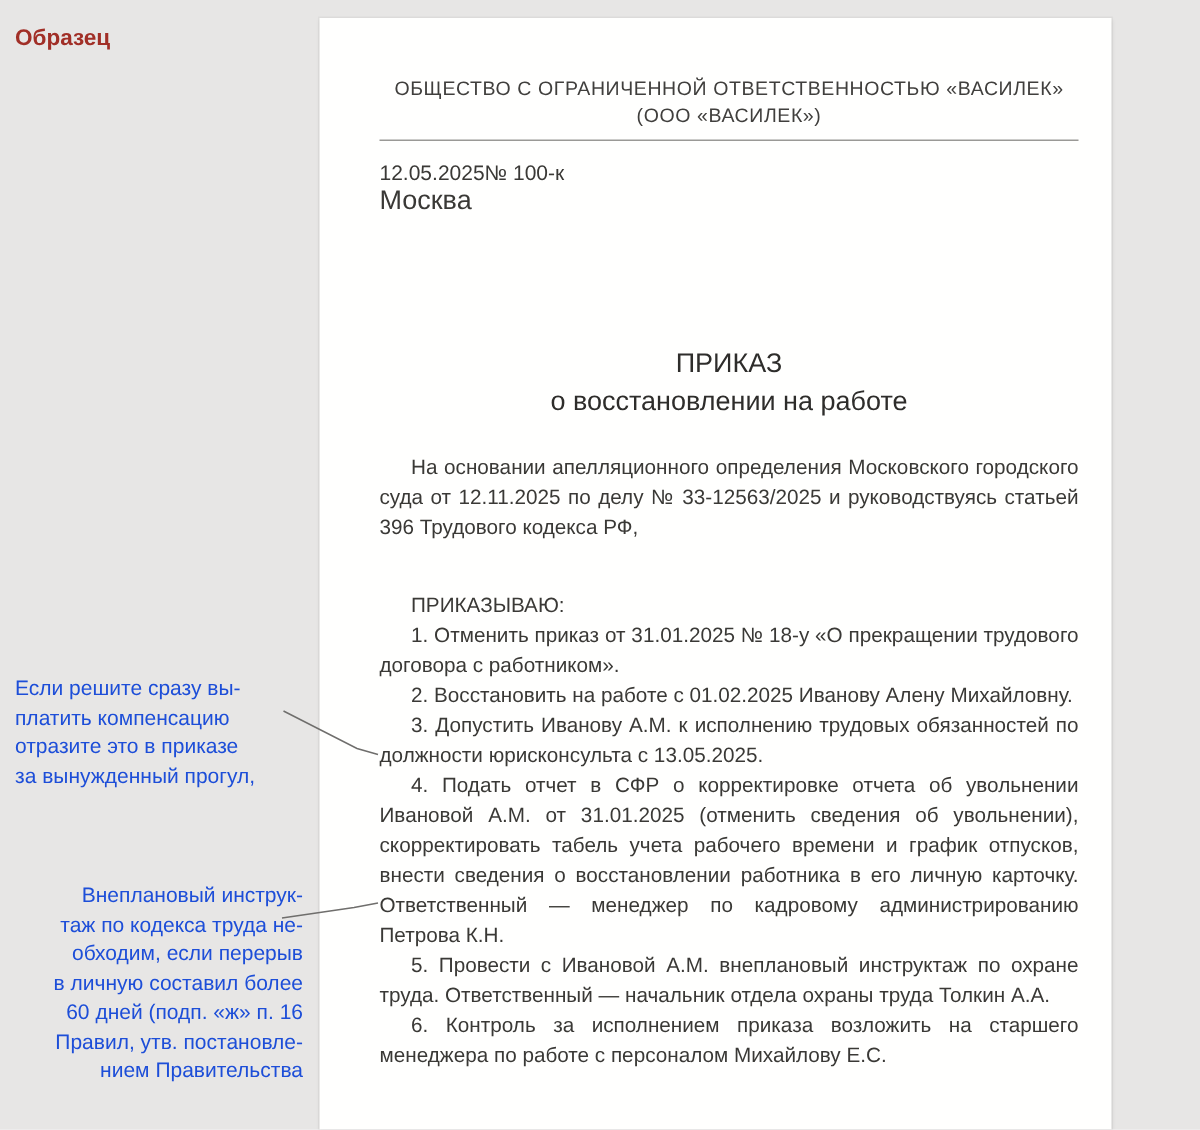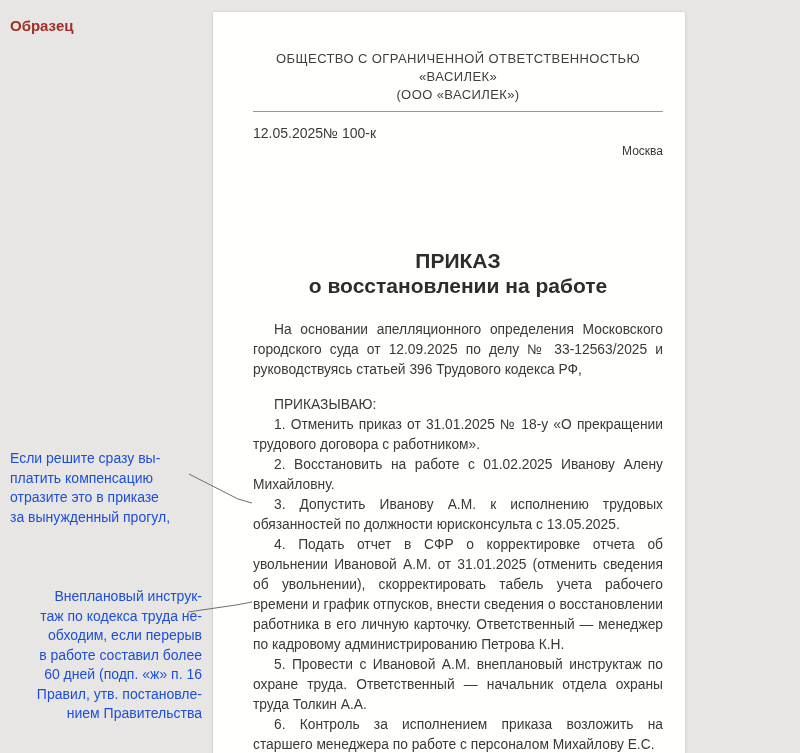--- a/index.html
+++ b/index.html
@@ -41,7 +41,7 @@
     position: absolute;
     left: 213px;
     top: 12px;
-    width: 472px;
+    width: 528px;
     height: 741px;
     background: #fffffe;
     box-shadow: 0 1px 3px rgba(0,0,0,0.10), 0 0 0 1px rgba(0,0,0,0.03);

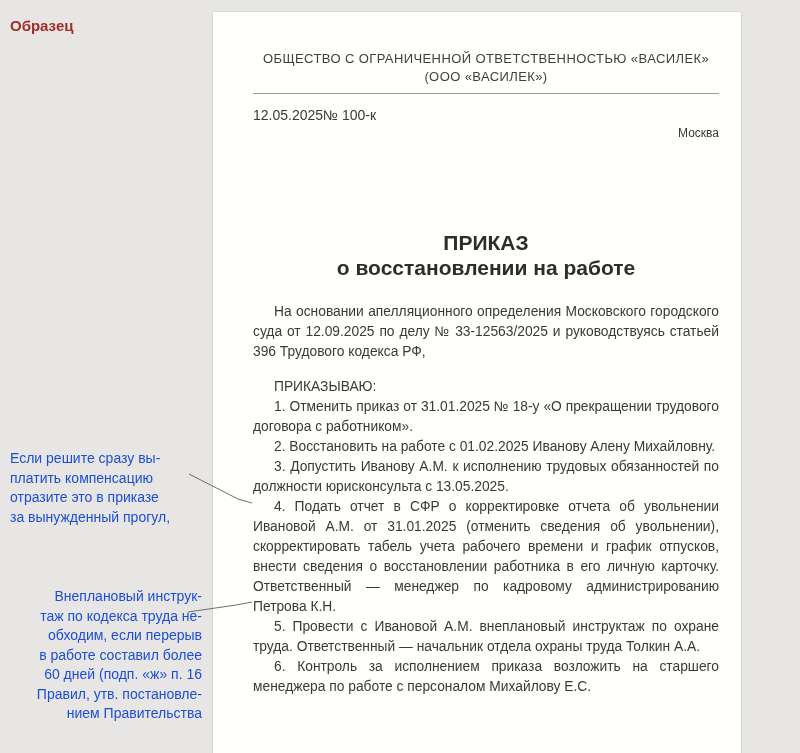--- a/index.html
+++ b/index.html
@@ -68,8 +68,8 @@
     line-height: 18px;
   }
   .city {
-    text-align: right;
-    font-size: 12px;
+    text-align: left;
+    font-size: 18px;
     line-height: 18px;
   }
   .doc-title {

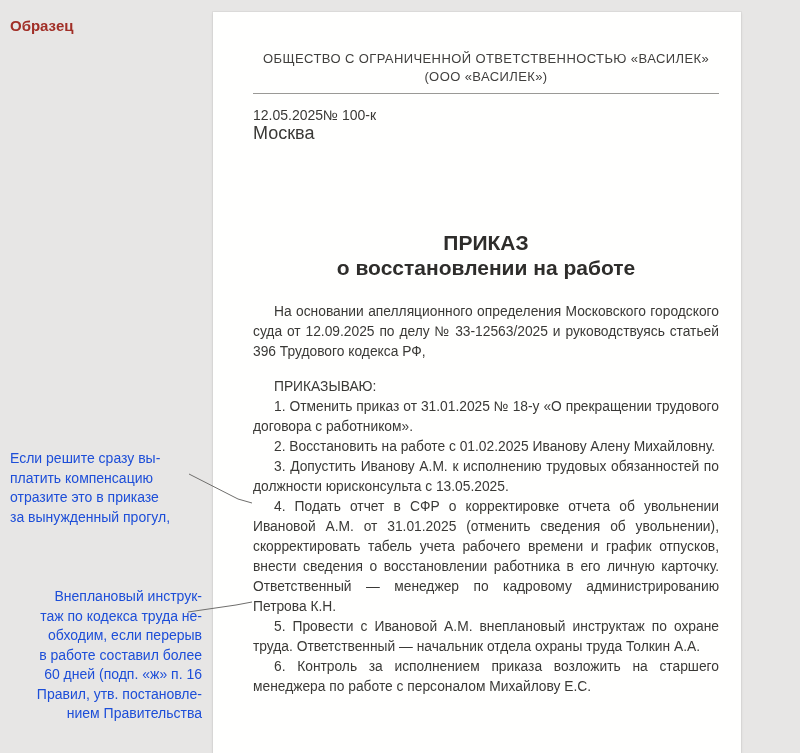--- a/index.html
+++ b/index.html
@@ -75,8 +75,8 @@
   .doc-title {
     margin-top: 88px;
     text-align: center;
-    font-weight: bold;
-    font-size: 21px;
+    font-weight: normal;
+    font-size: 18px;
     line-height: 25px;
     color: #2e2d2b;
   }

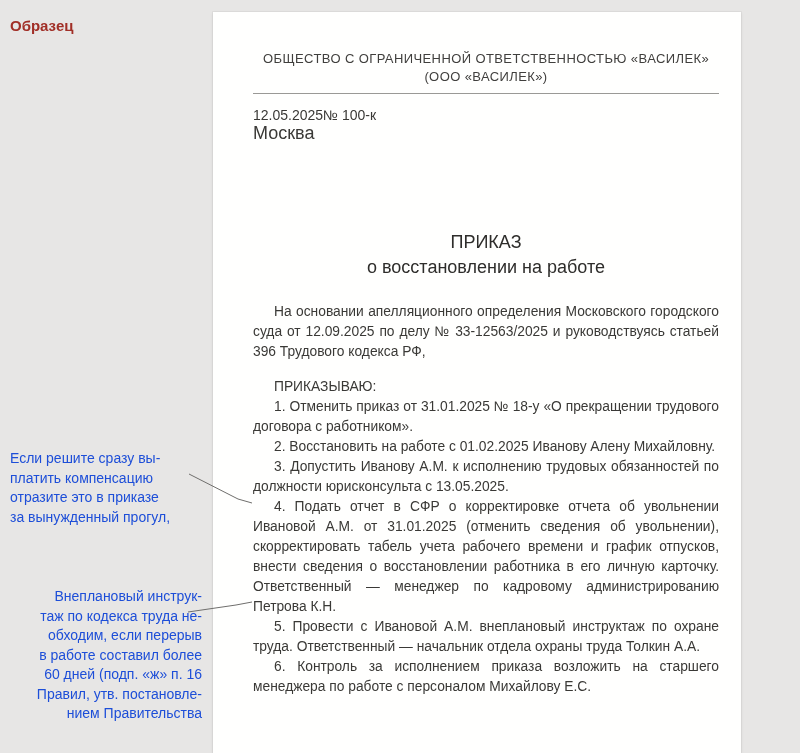--- a/index.html
+++ b/index.html
@@ -138,7 +138,7 @@
     </div>
 
     <div class="body-text">
-      <p class="para">На основании апелляционного определения Московского городского суда от 12.09.2025 по делу № 33-12563/2025 и руководствуясь статьей 396 Трудового кодекса РФ,</p>
+      <p class="para">На основании апелляционного определения Московского городского суда от 12.11.2025 по делу № 33-12563/2025 и руководствуясь статьей 396 Трудового кодекса РФ,</p>
       <p class="para resolve-word">ПРИКАЗЫВАЮ:</p>
       <p class="para">1. Отменить приказ от 31.01.2025 № 18-у «О прекращении трудового договора с работником».</p>
       <p class="para">2. Восстановить на работе с 01.02.2025 Иванову Алену Михайловну.</p>

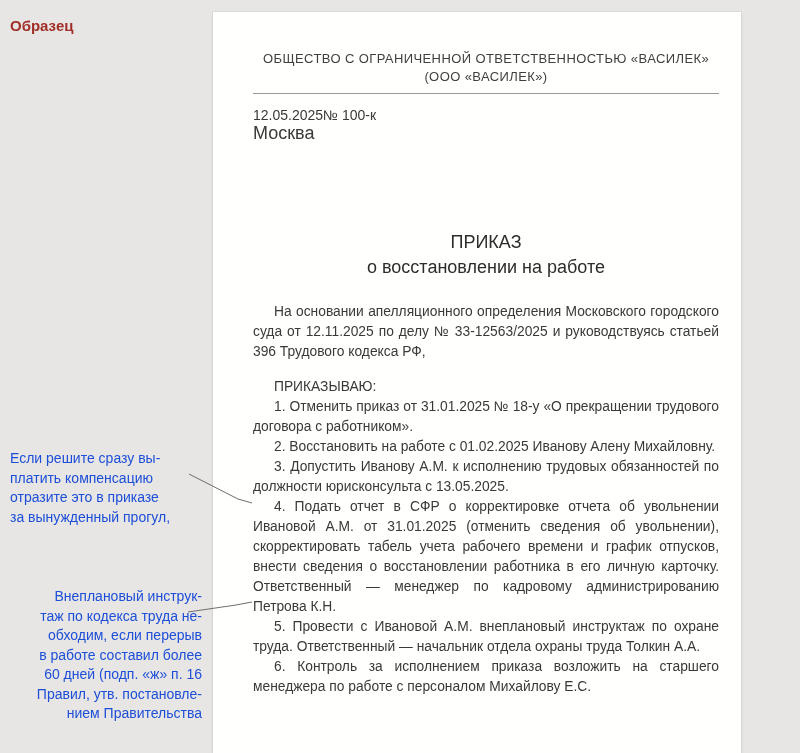--- a/index.html
+++ b/index.html
@@ -87,7 +87,7 @@
     text-align: justify;
     text-indent: 21px;
   }
-  .resolve-word { margin-top: 15px; }
+  .resolve-word { margin-top: 32px; }
 
   
   .connector-layer {

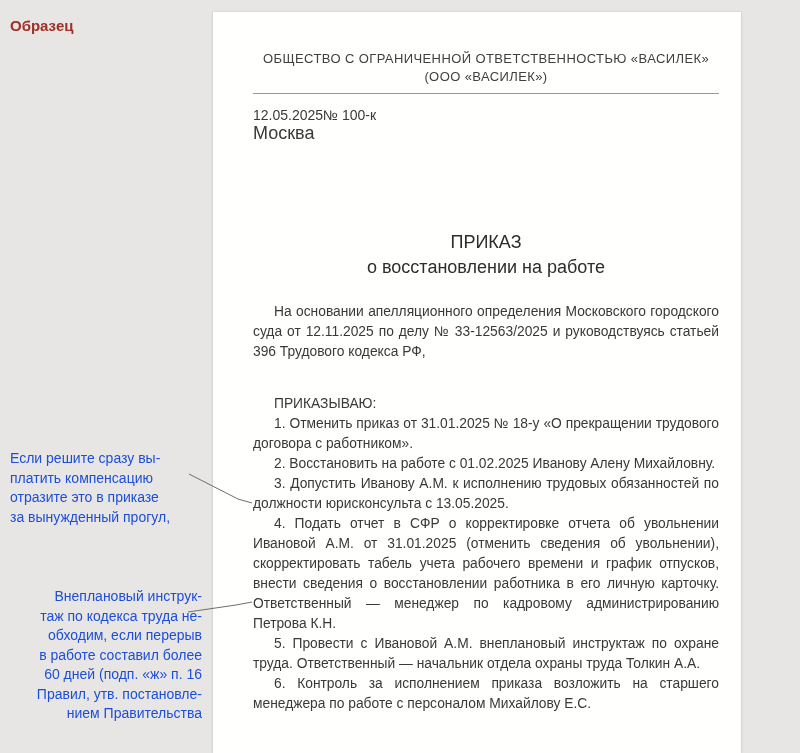--- a/index.html
+++ b/index.html
@@ -115,7 +115,7 @@
     <div>Внеплановый инструк-</div>
     <div>таж по кодекса труда не-</div>
     <div>обходим, если перерыв</div>
-    <div>в работе составил более</div>
+    <div>в личную составил более</div>
     <div>60 дней (подп. «ж» п. 16</div>
     <div>Правил, утв. постановле-</div>
     <div>нием Правительства</div>

